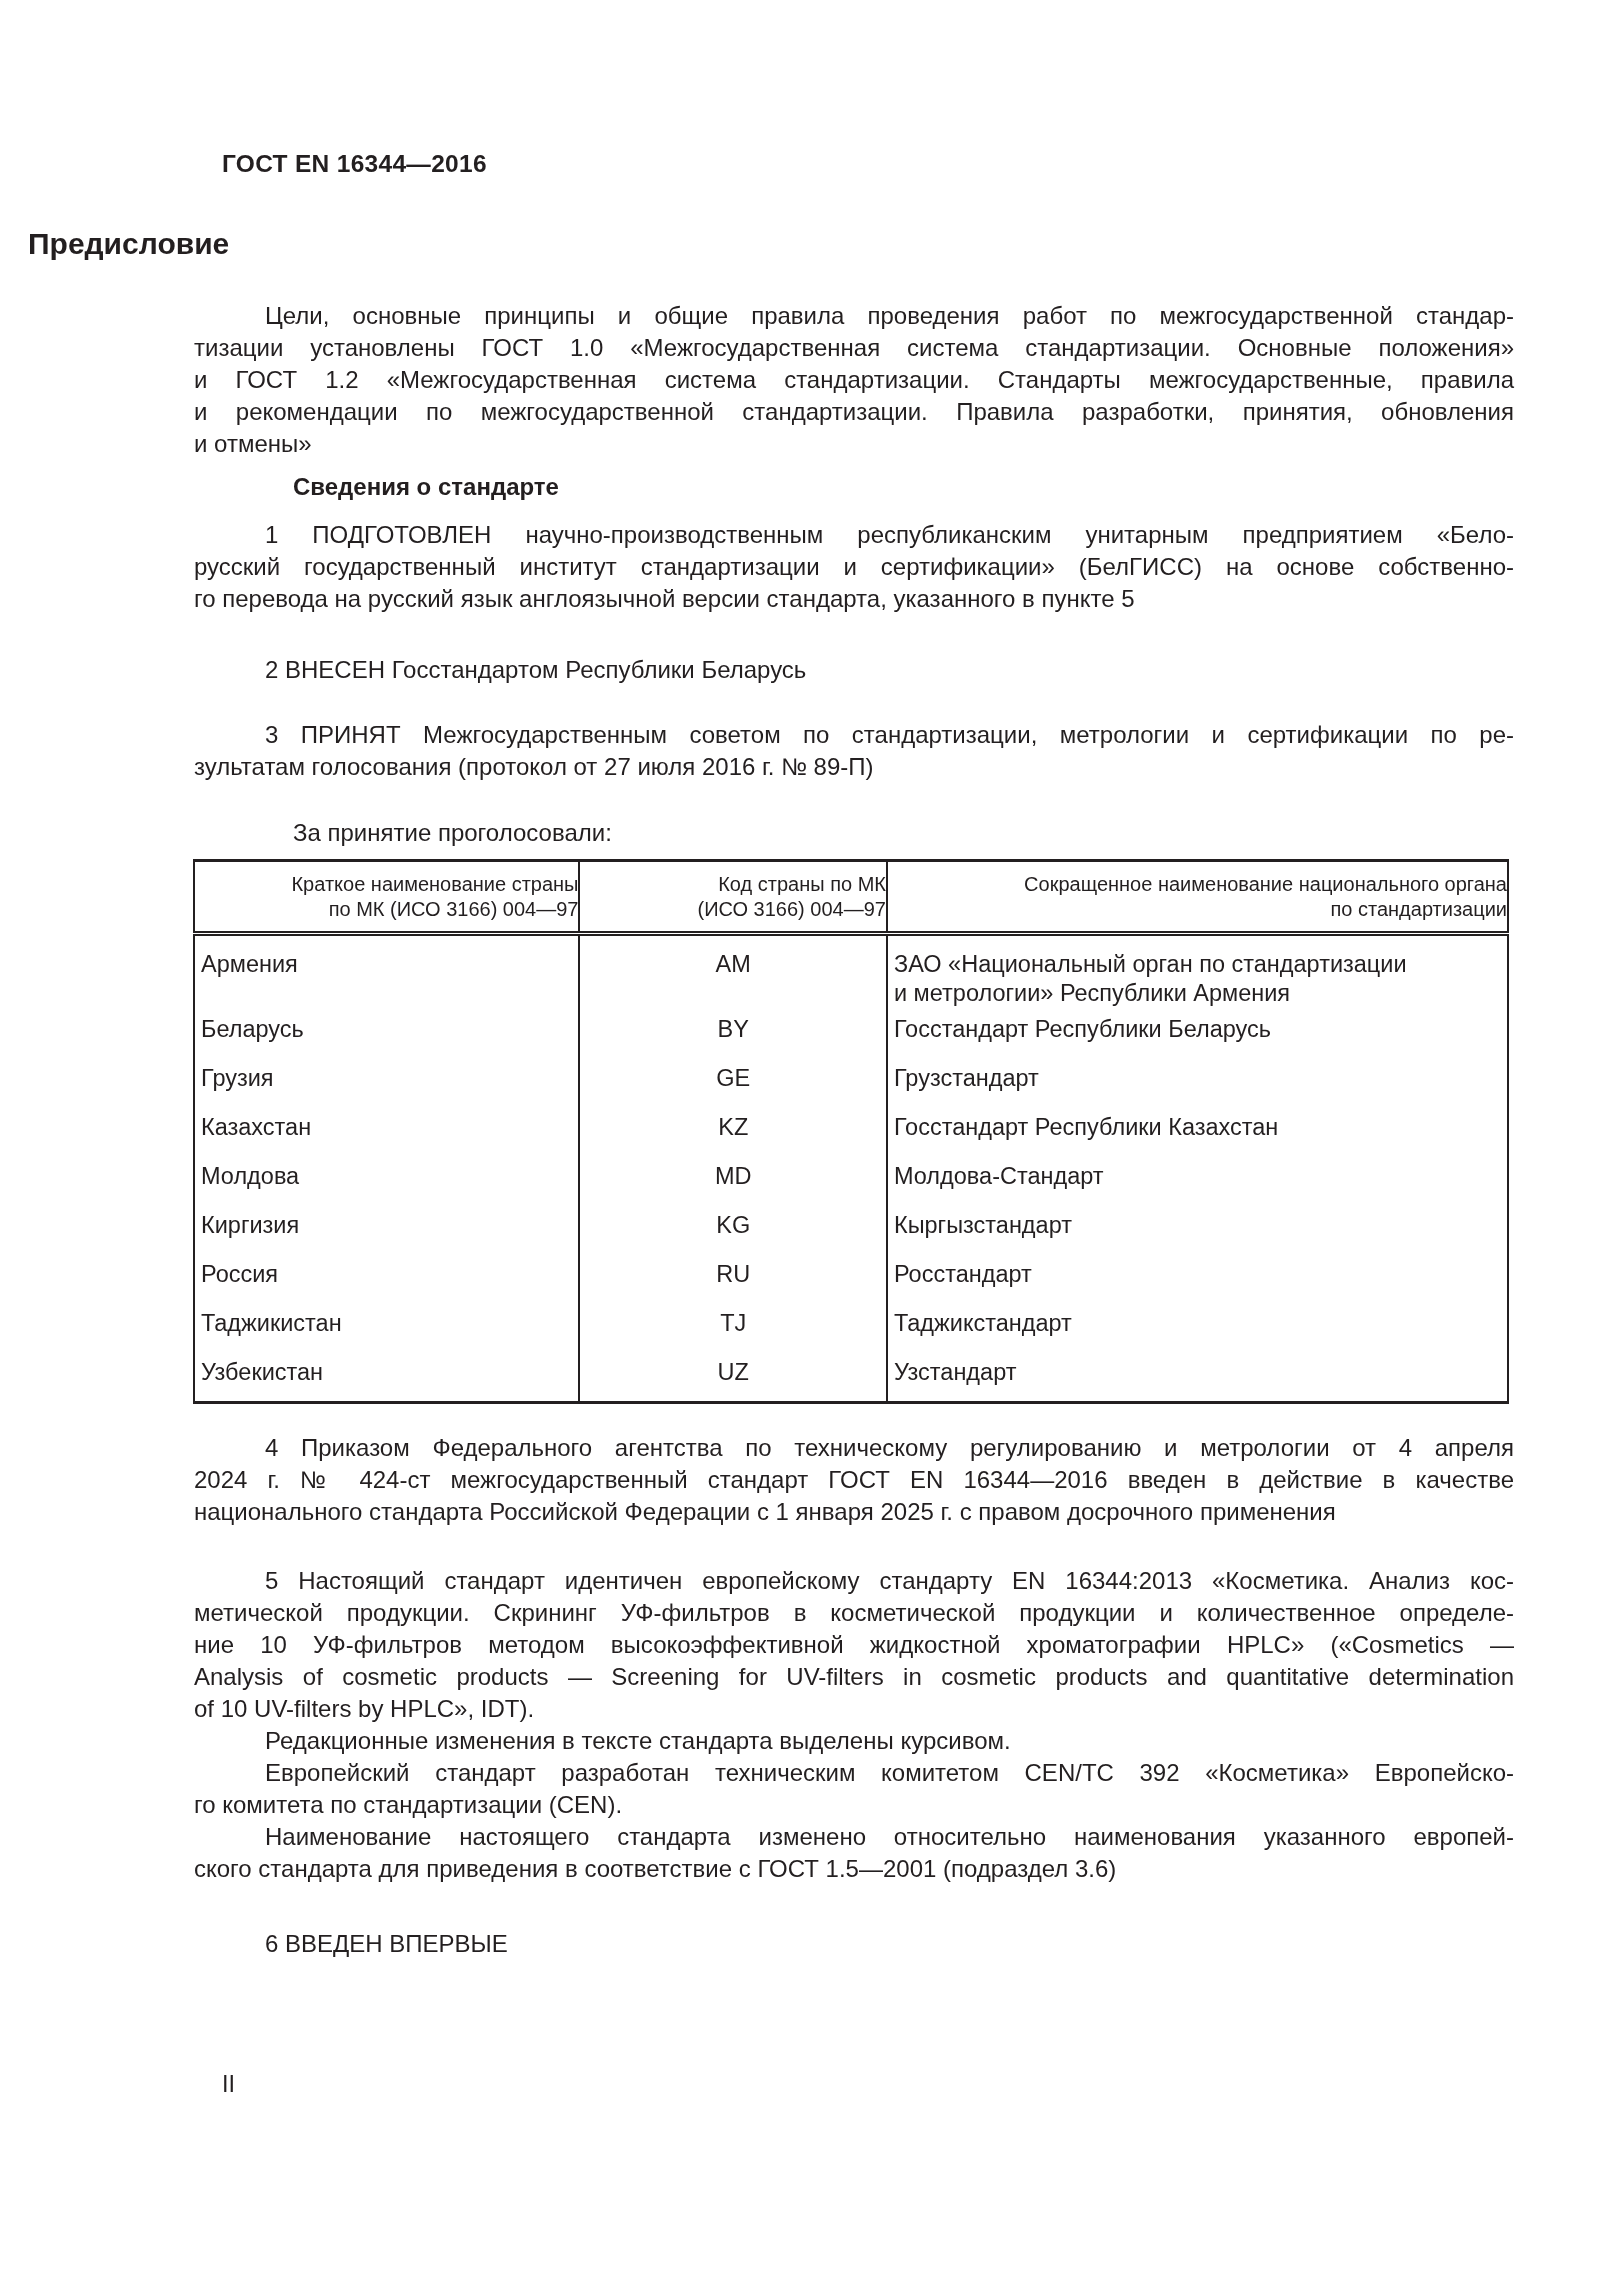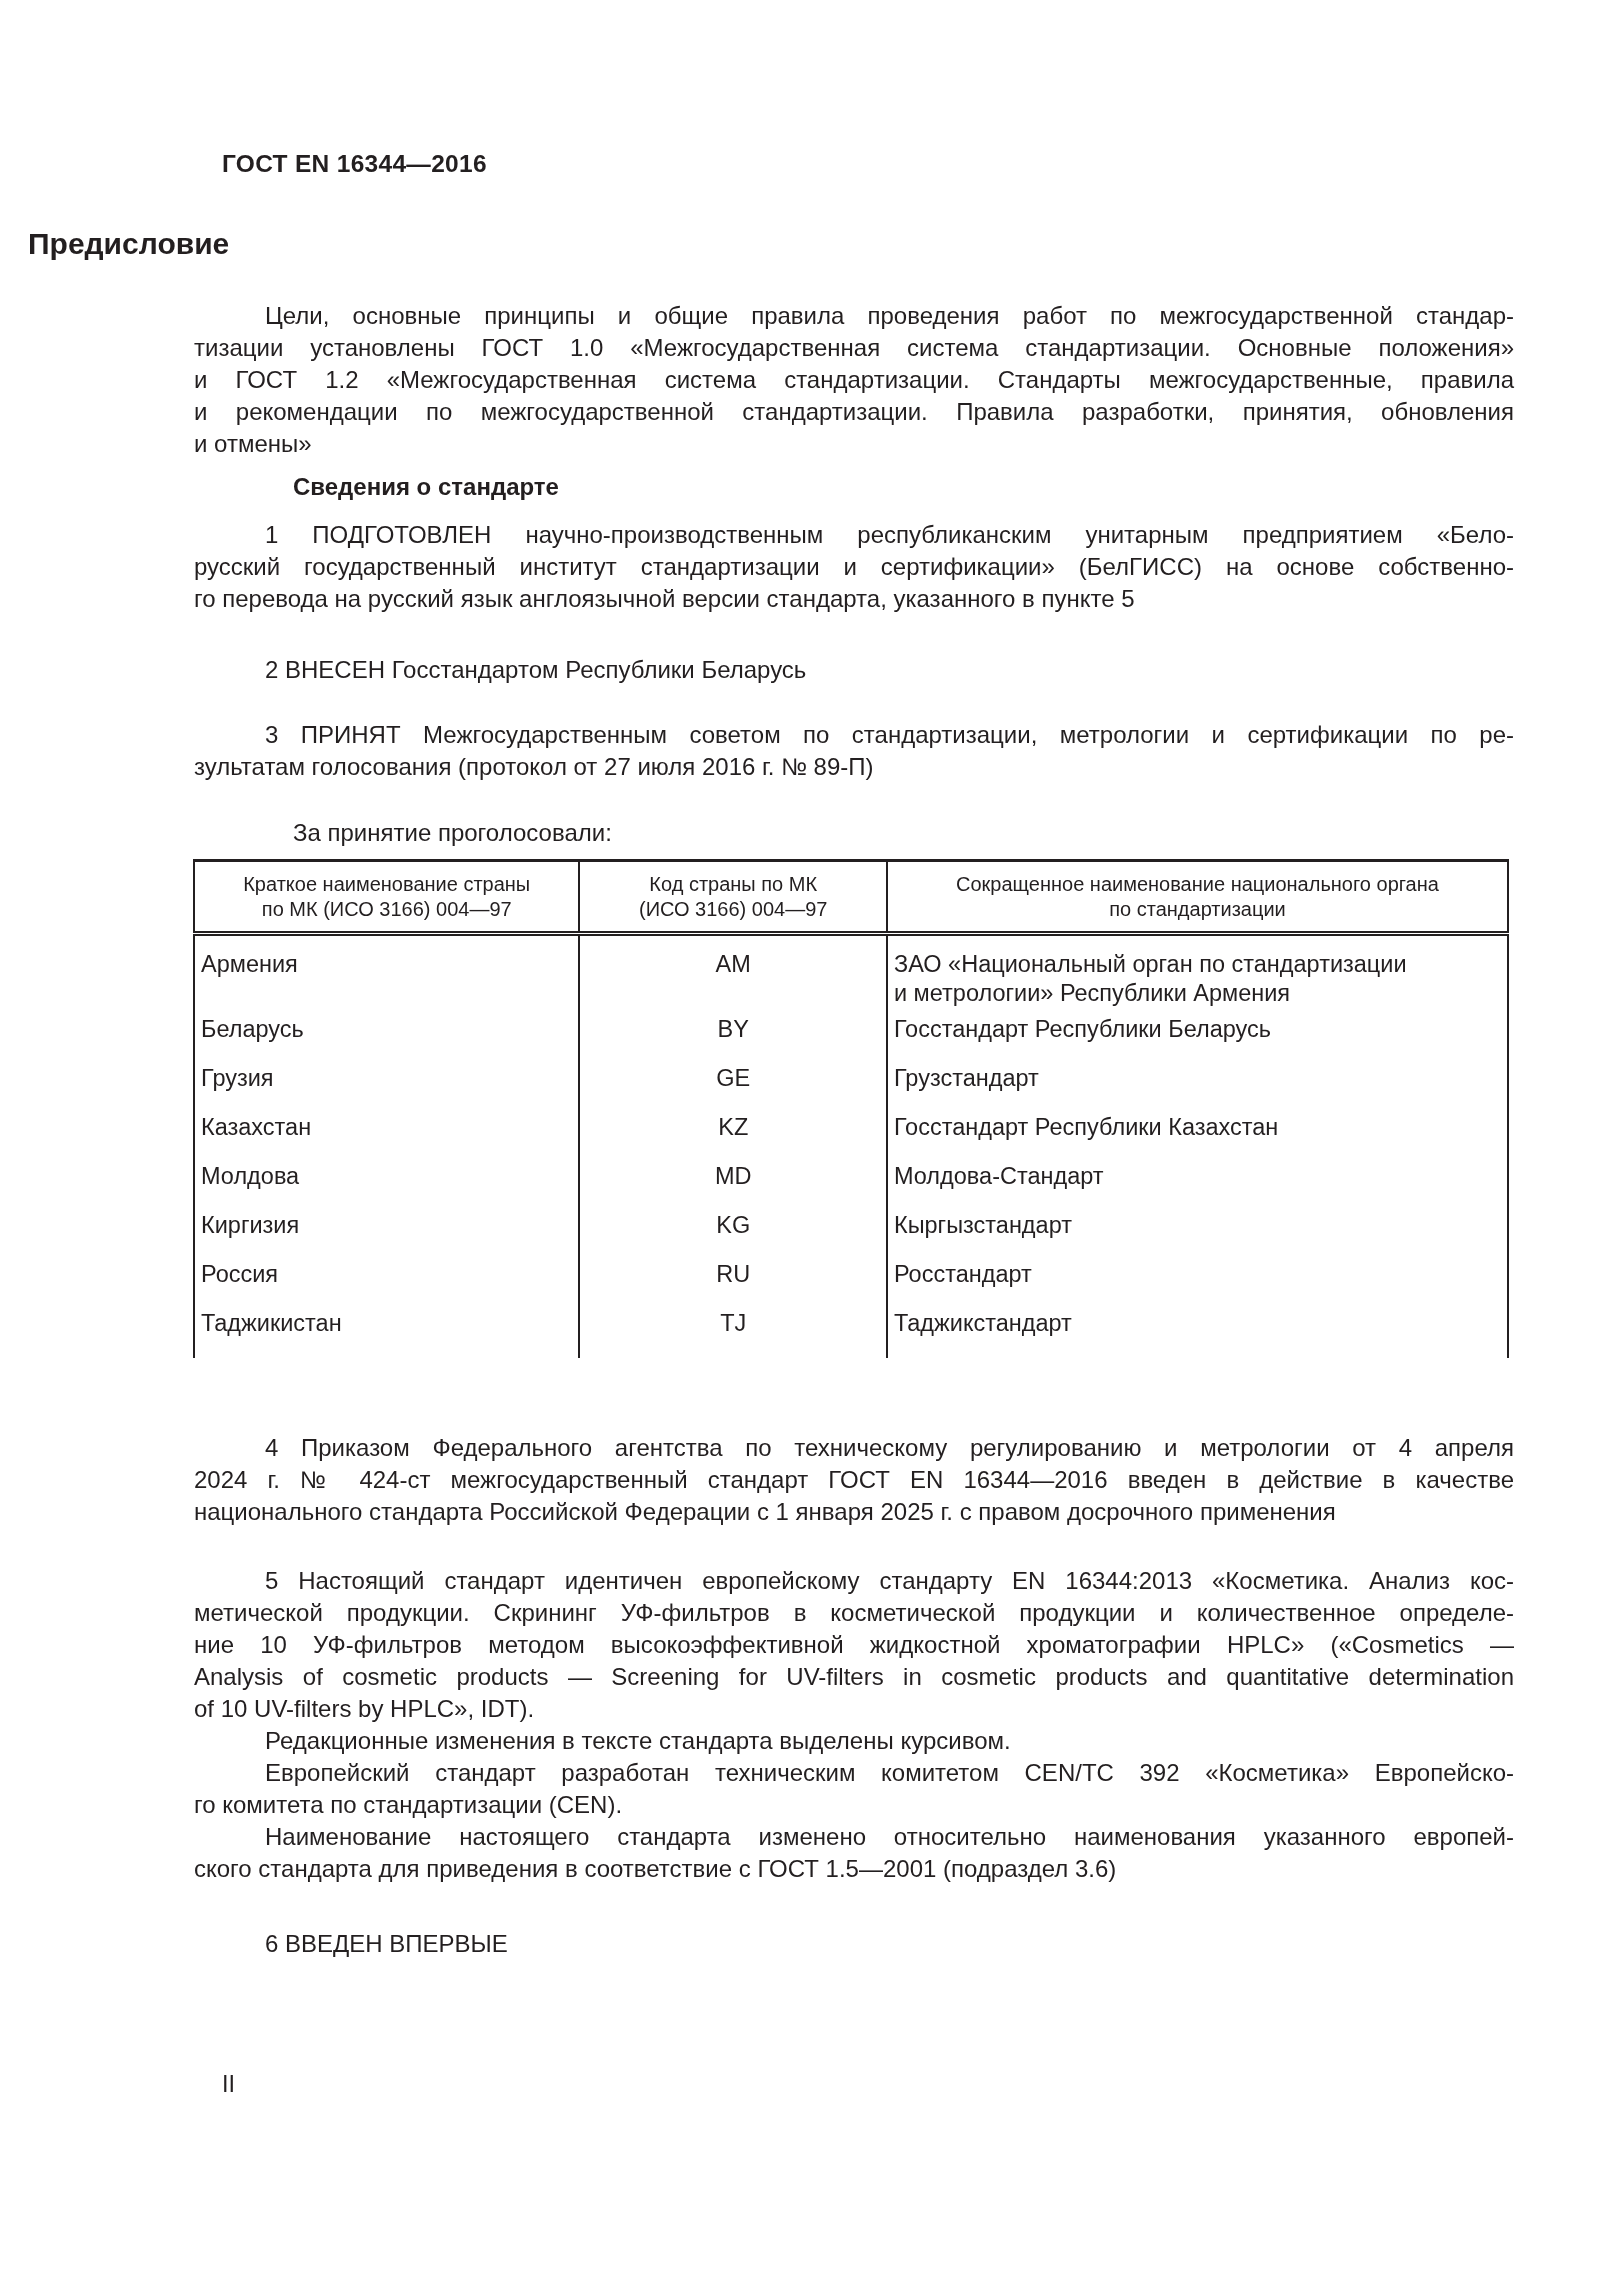--- a/index.html
+++ b/index.html
@@ -26,7 +26,7 @@
   }
   table.vote th, table.vote td { border-left:2px solid #231f20; border-right:2px solid #231f20; }
   table.vote th {
-    font-weight:normal; font-size:20px; line-height:24.5px; text-align:center;
+    font-weight:normal; font-size:20px; line-height:24.5px; text-align:right;
     height:69px; padding:0; vertical-align:middle;
     border-top:3.9px solid #231f20; border-bottom:5.9px double #231f20;
   }

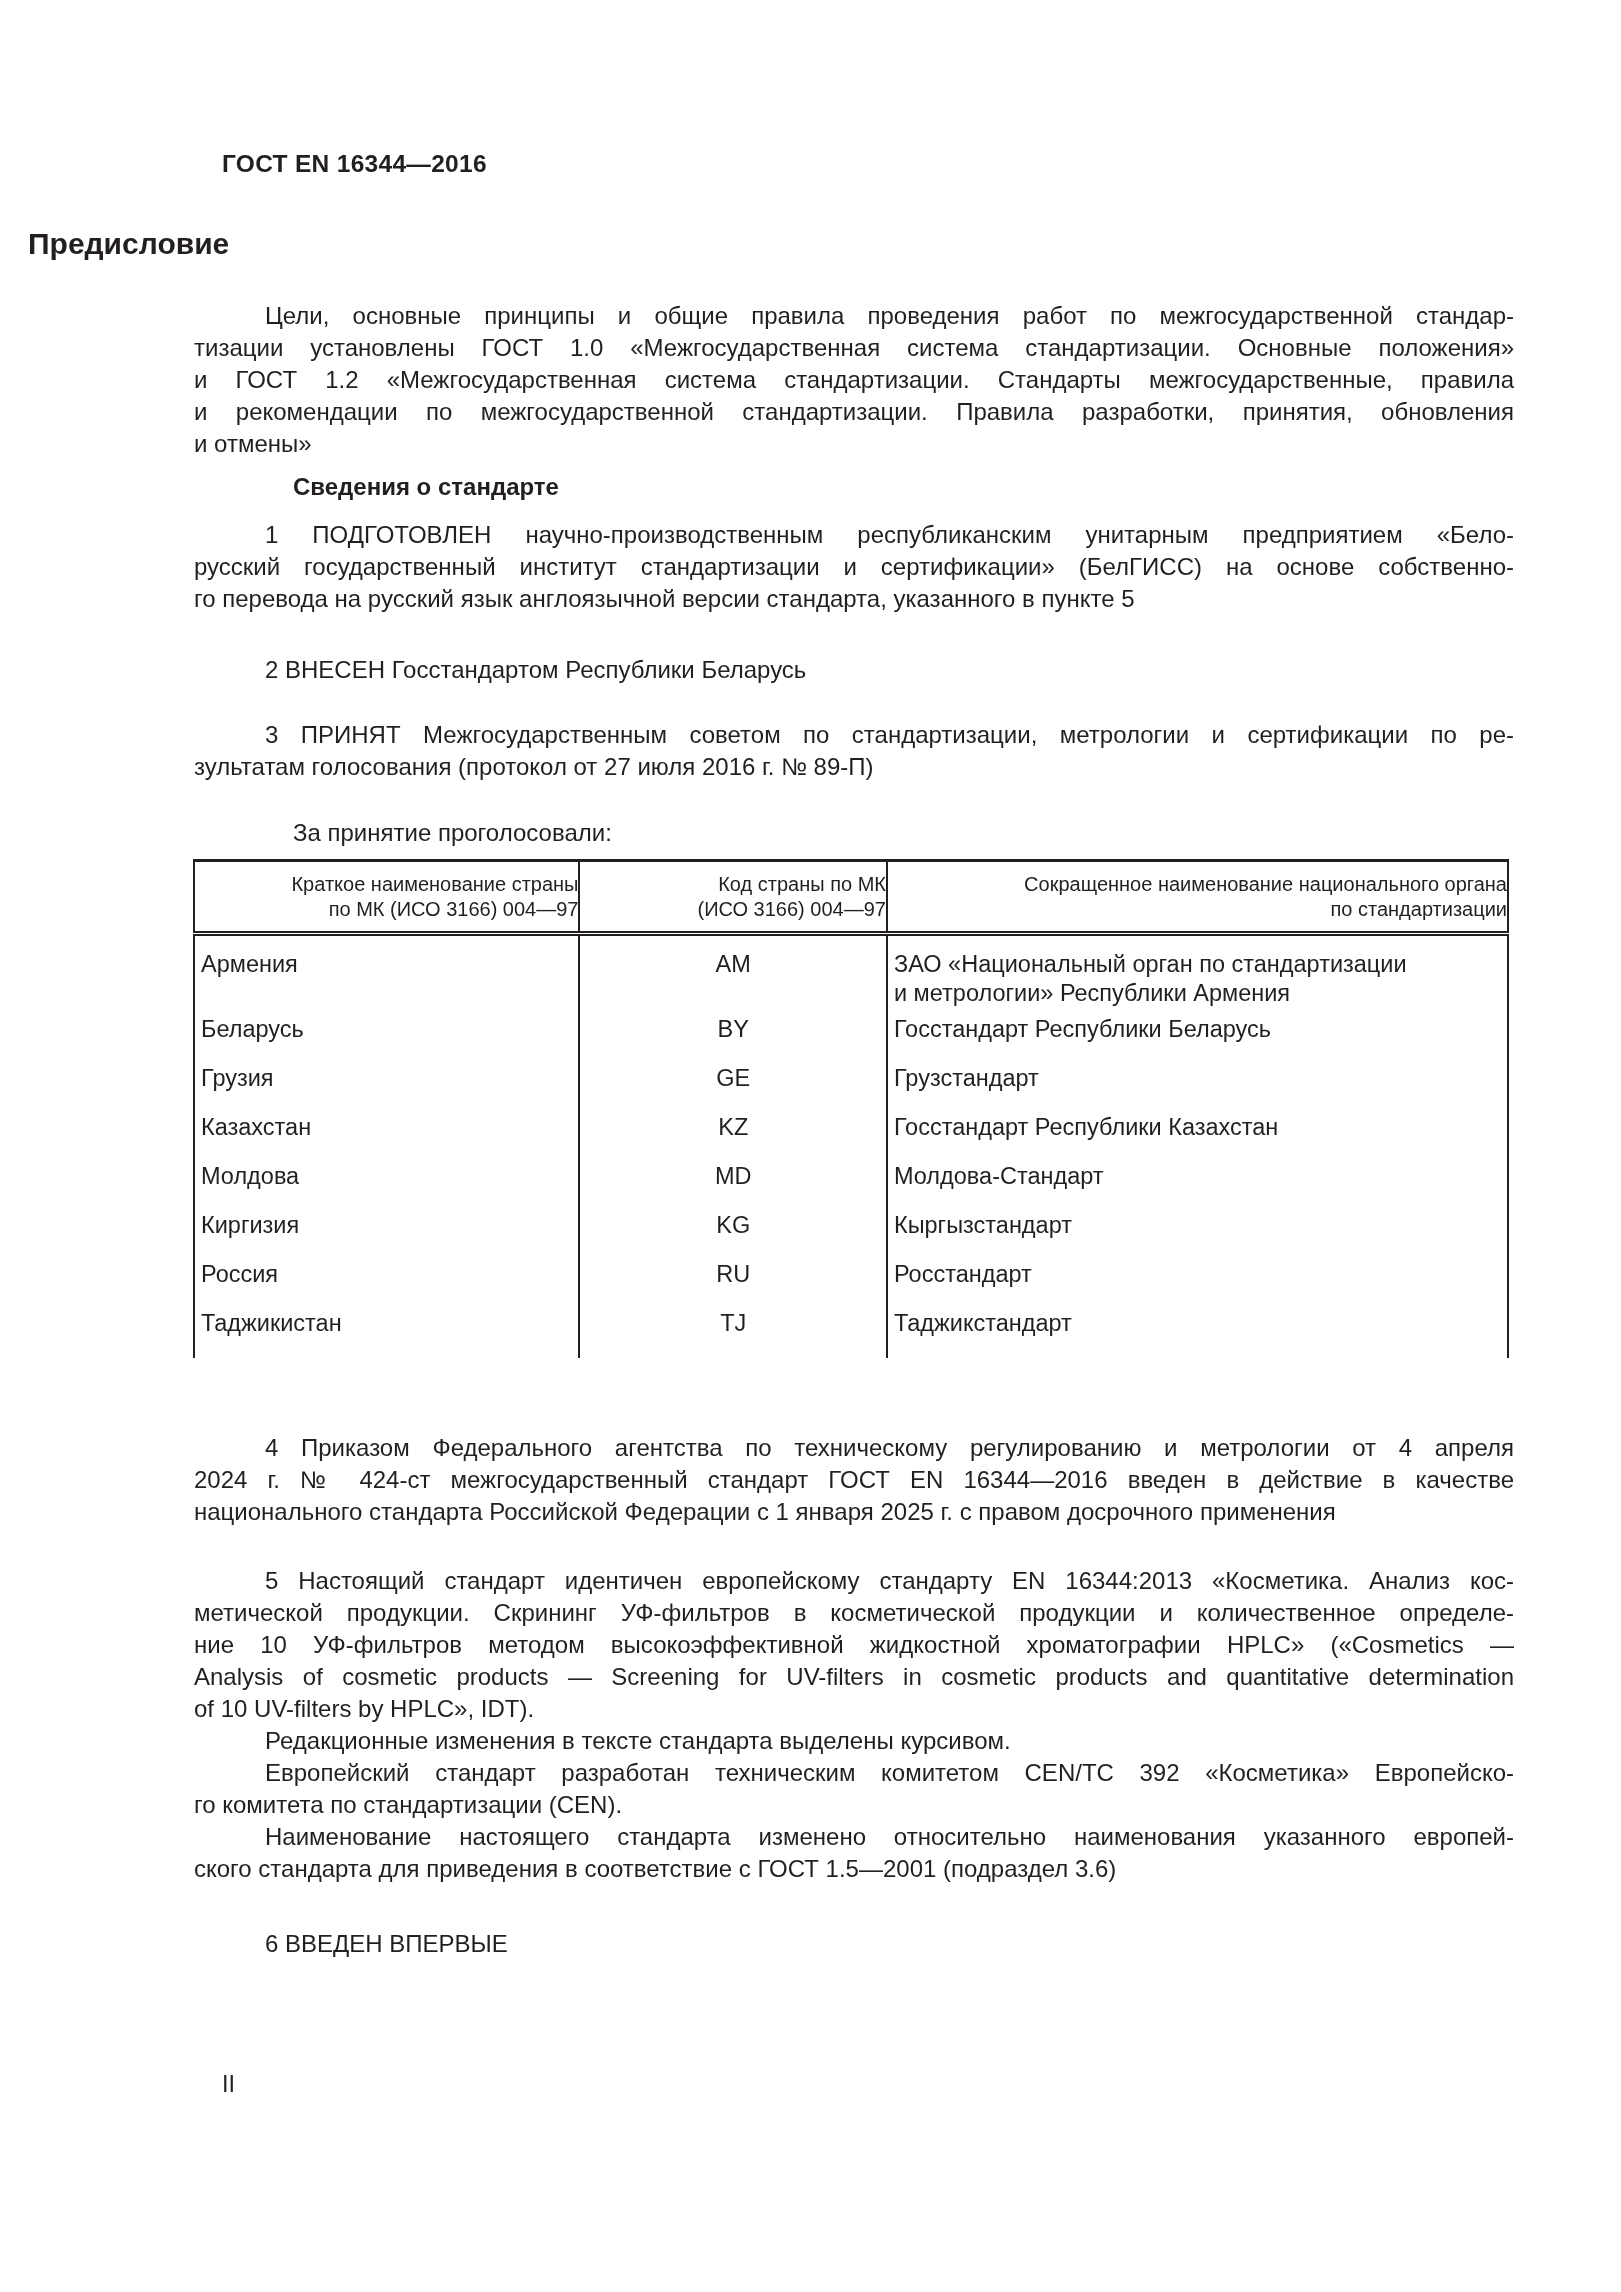--- a/index.html
+++ b/index.html
@@ -124,6 +124,11 @@
       <td class="code">TJ</td>
       <td>Таджикстандарт</td>
     </tr>
+    <tr class="lastrow">
+      <td>Узбекистан</td>
+      <td class="code">UZ</td>
+      <td>Узстандарт</td>
+    </tr>
   </tbody>
 </table>
 

